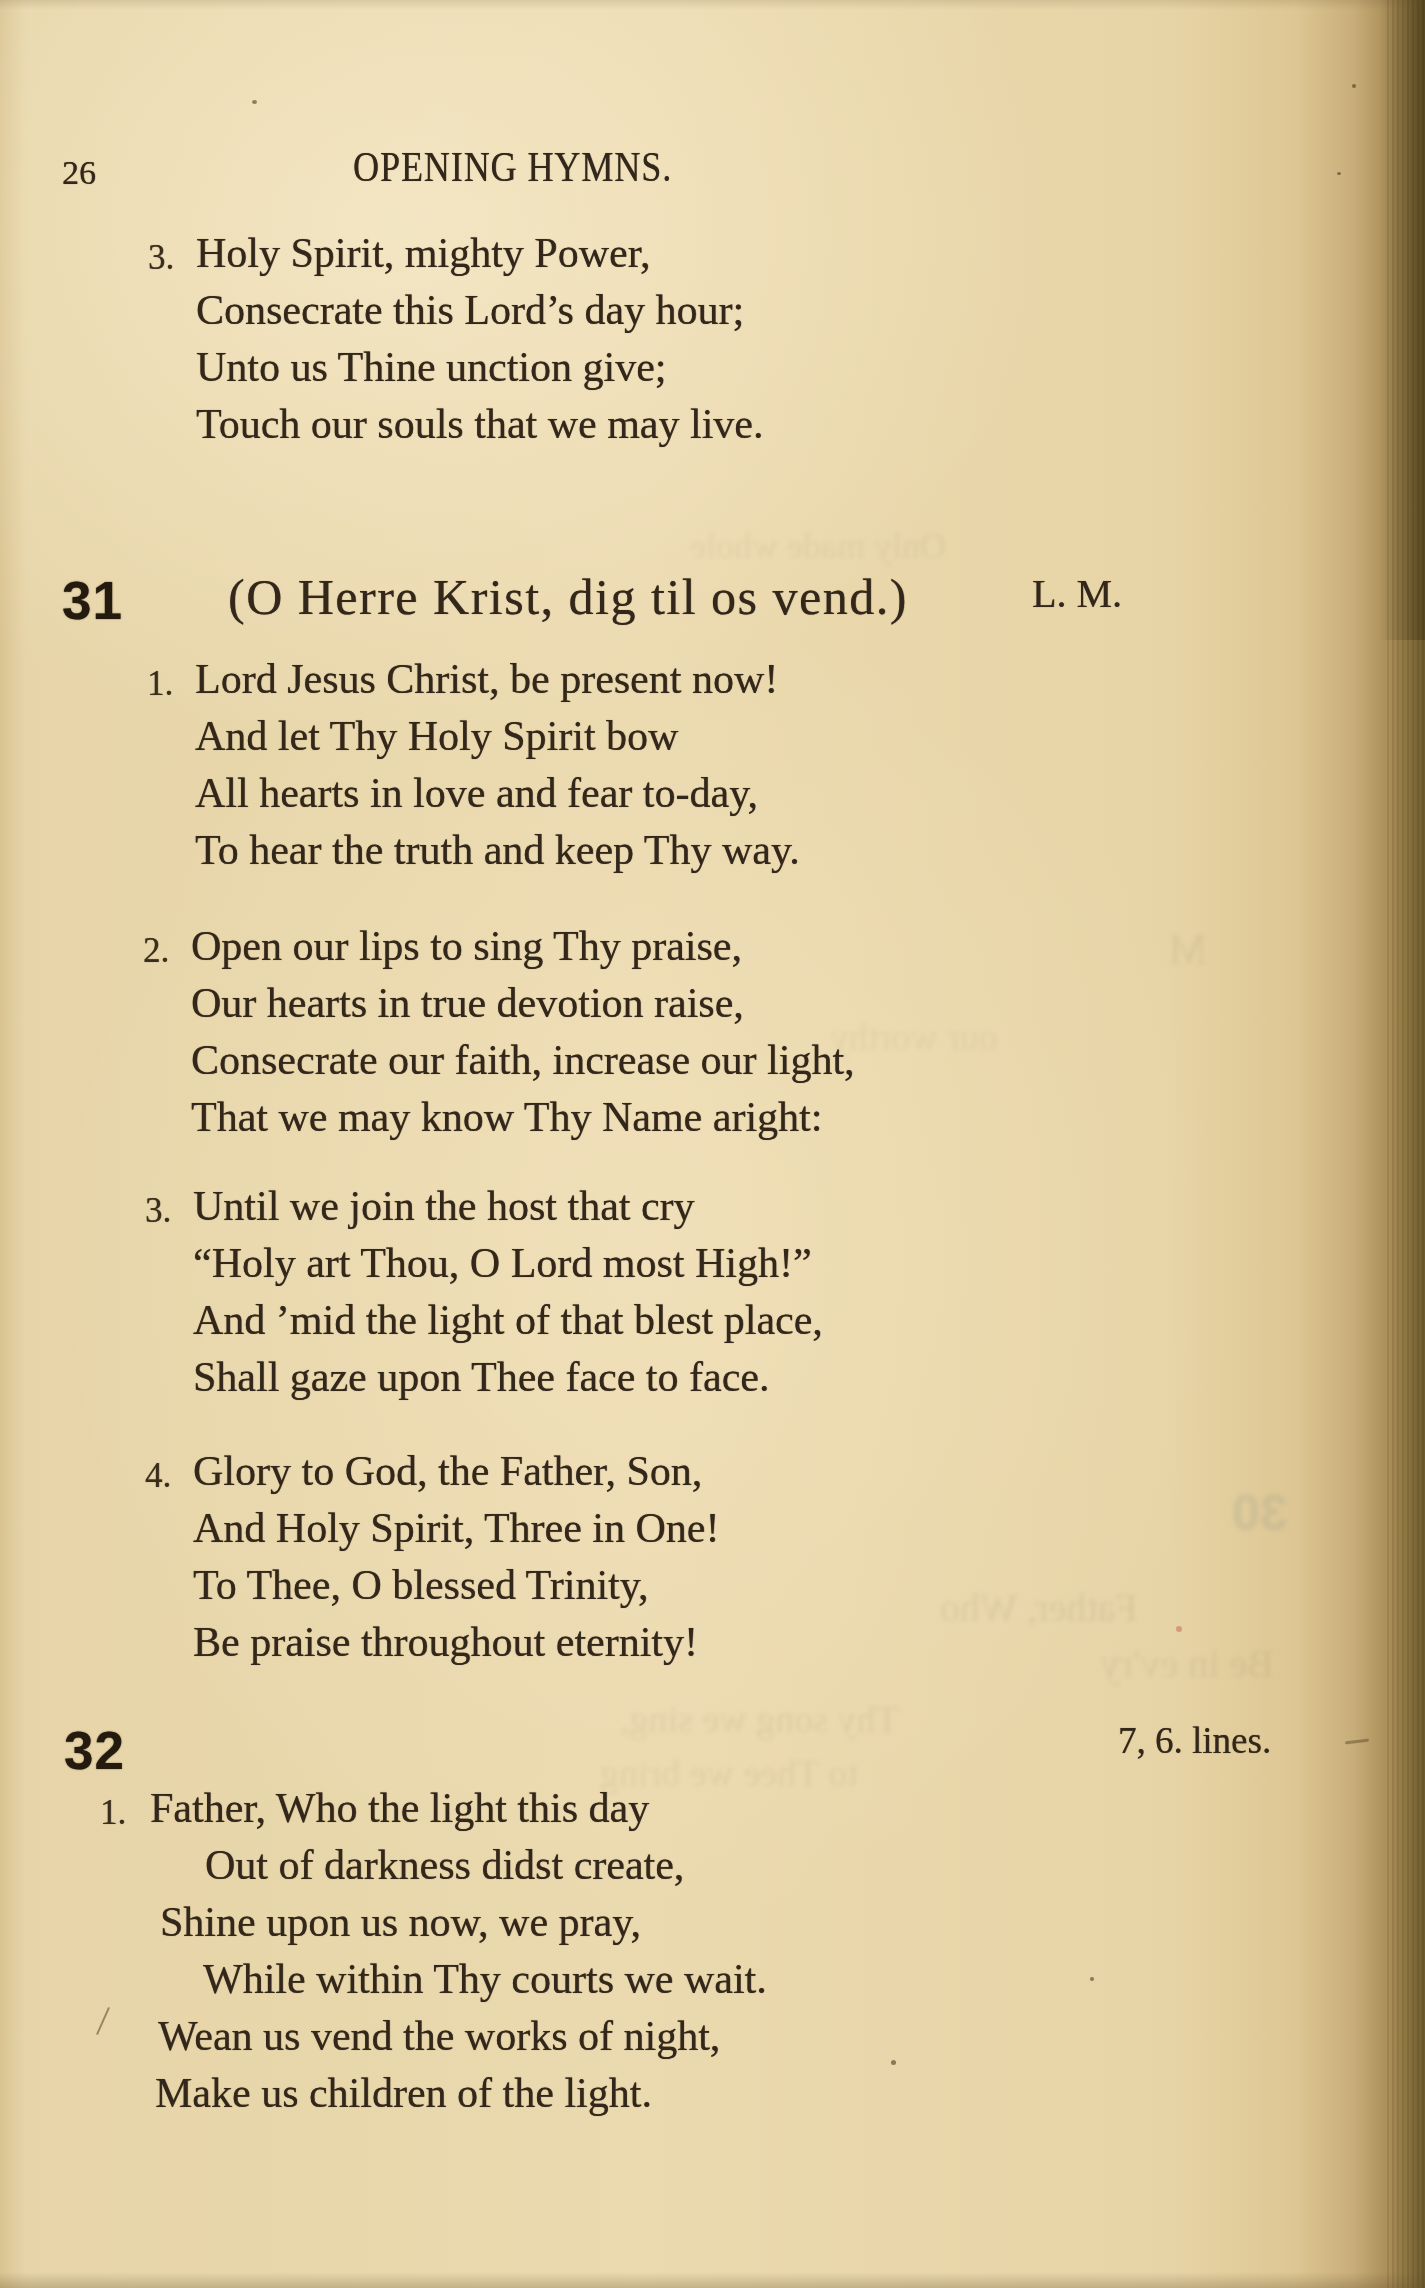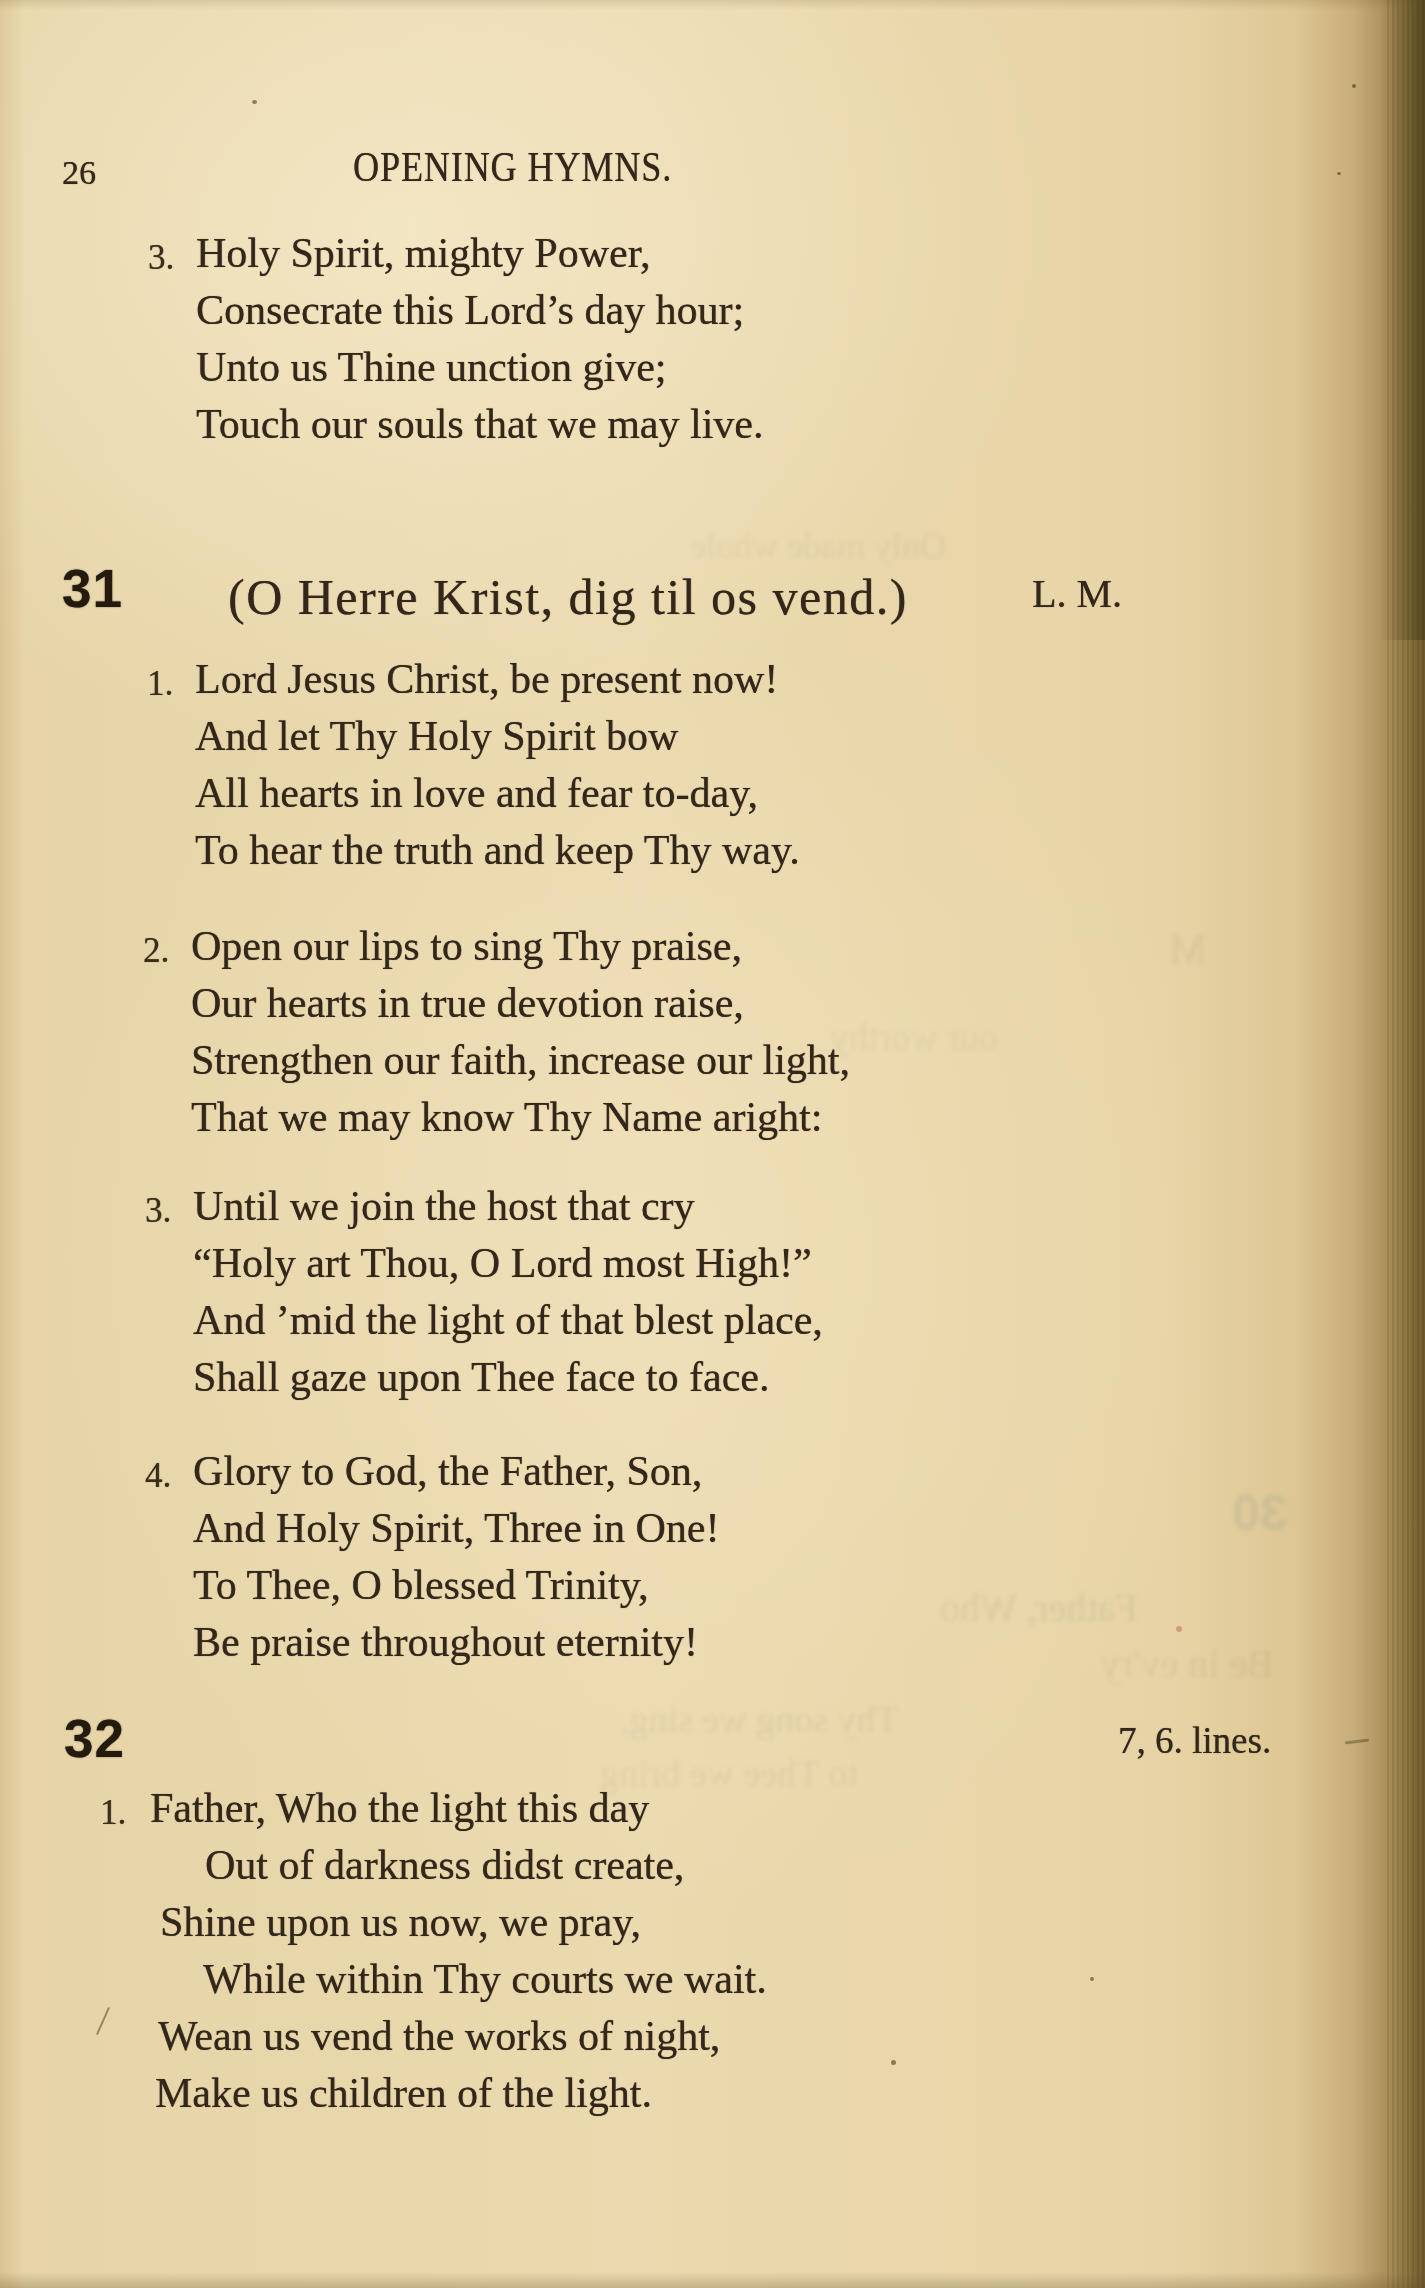--- a/index.html
+++ b/index.html
@@ -28,6 +28,7 @@
     font-family:"Liberation Sans","DejaVu Sans",sans-serif;
     font-weight:bold;font-size:53px;color:#241b0e;letter-spacing:1px;
     text-shadow:0 0 1.4px rgba(36,27,14,0.8);
+    margin-top:12px;
   }
   .hdr{font-size:42px;transform:scaleX(.86);transform-origin:left top;letter-spacing:1px;}
   .pgnum{font-size:34px;}

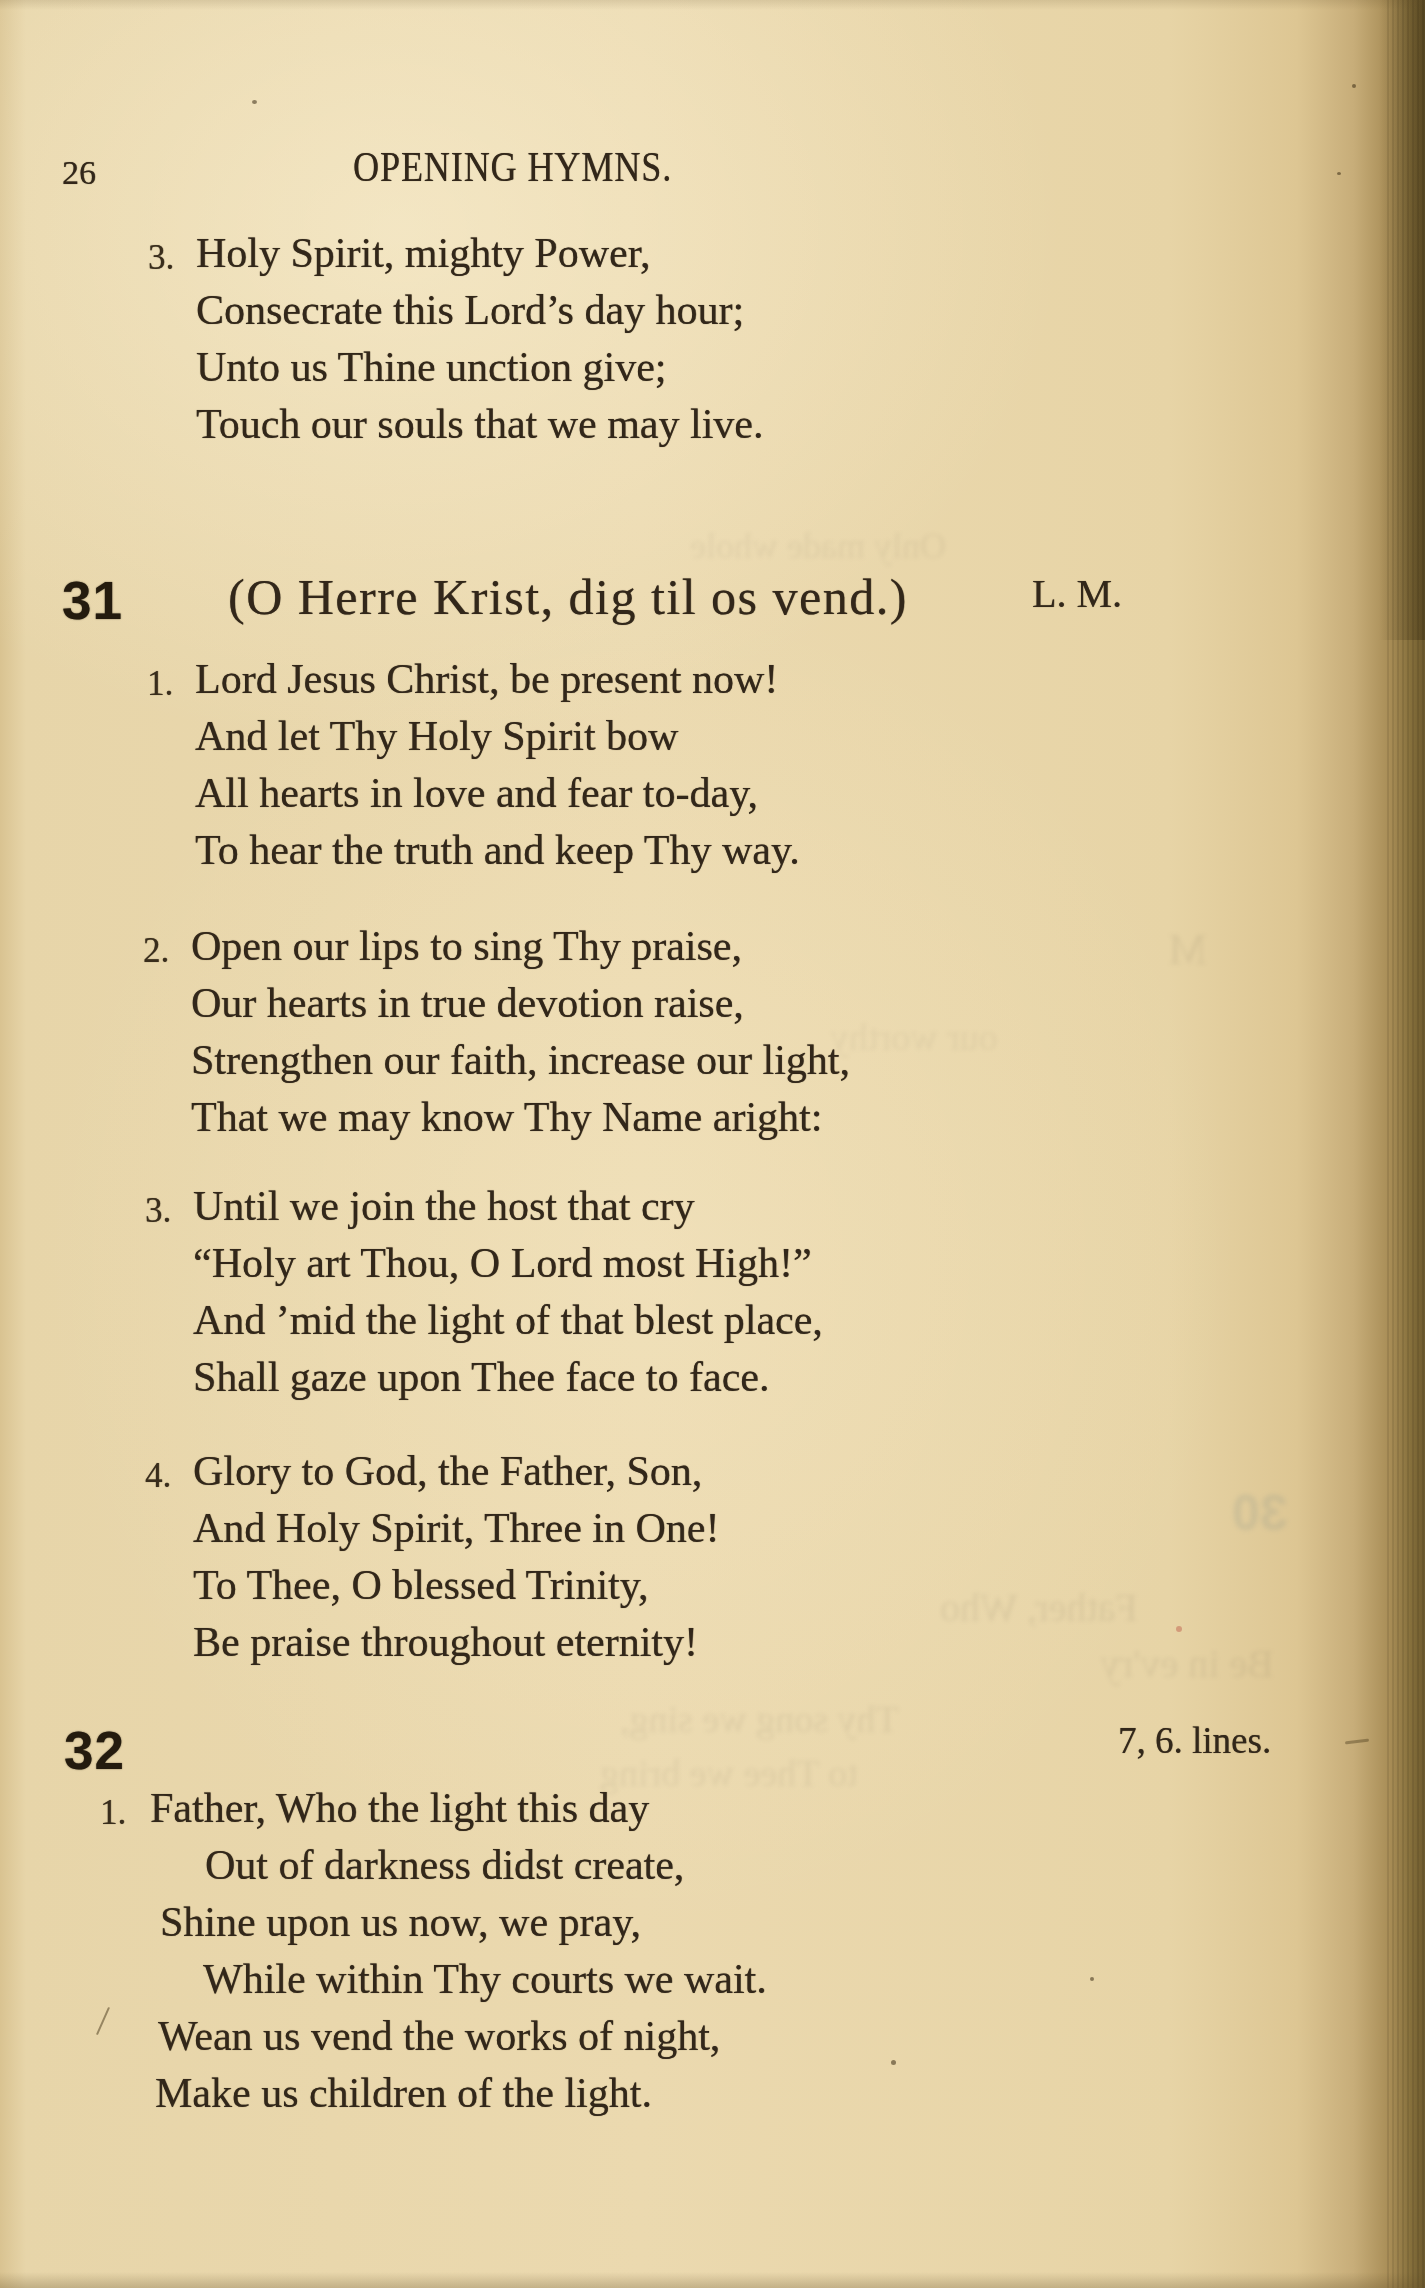--- a/index.html
+++ b/index.html
@@ -119,7 +119,7 @@
   <div class="t marker" style="left:143px;top:933px">2.</div>
   <div class="t body42" style="left:191px;top:925px">Open our lips to sing Thy praise,</div>
   <div class="t body42" style="left:191px;top:982px">Our hearts in true devotion raise,</div>
-  <div class="t body42" style="left:191px;top:1039px">Strengthen our faith, increase our light,</div>
+  <div class="t body42" style="left:191px;top:1039px">Consecrate our faith, increase our light,</div>
   <div class="t body42" style="left:191px;top:1096px">That we may know Thy Name aright:</div>
 
   <div class="t marker" style="left:145px;top:1193px">3.</div>

